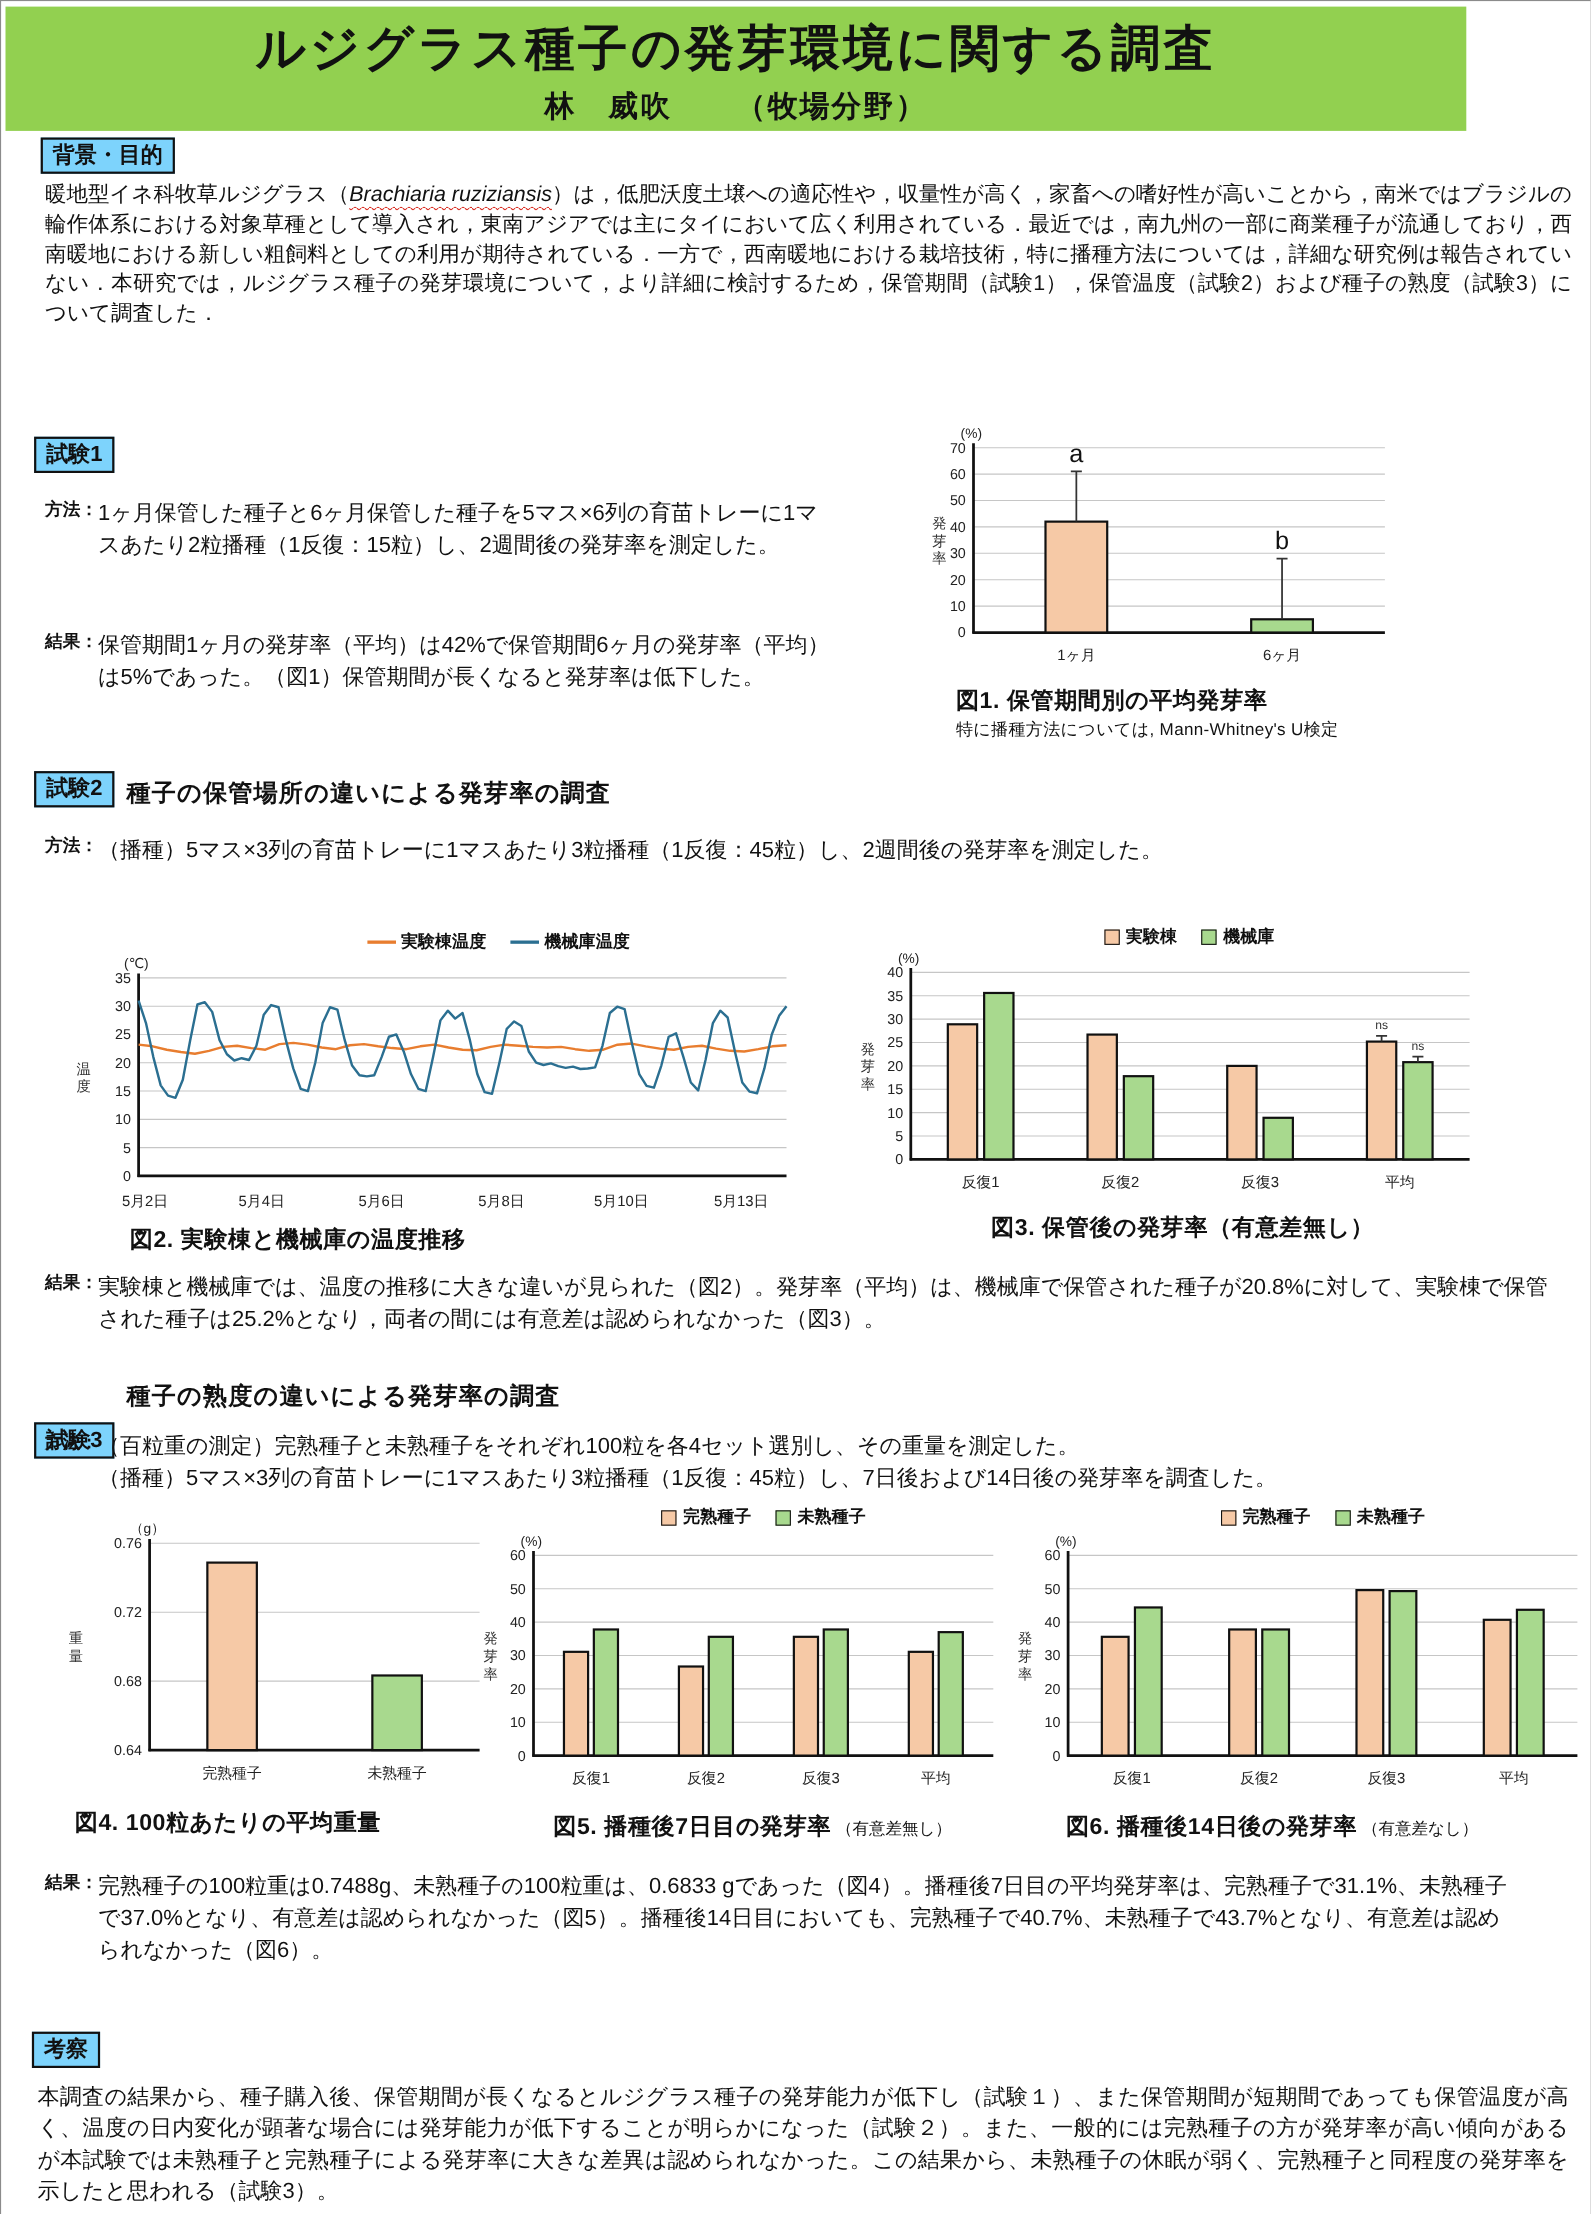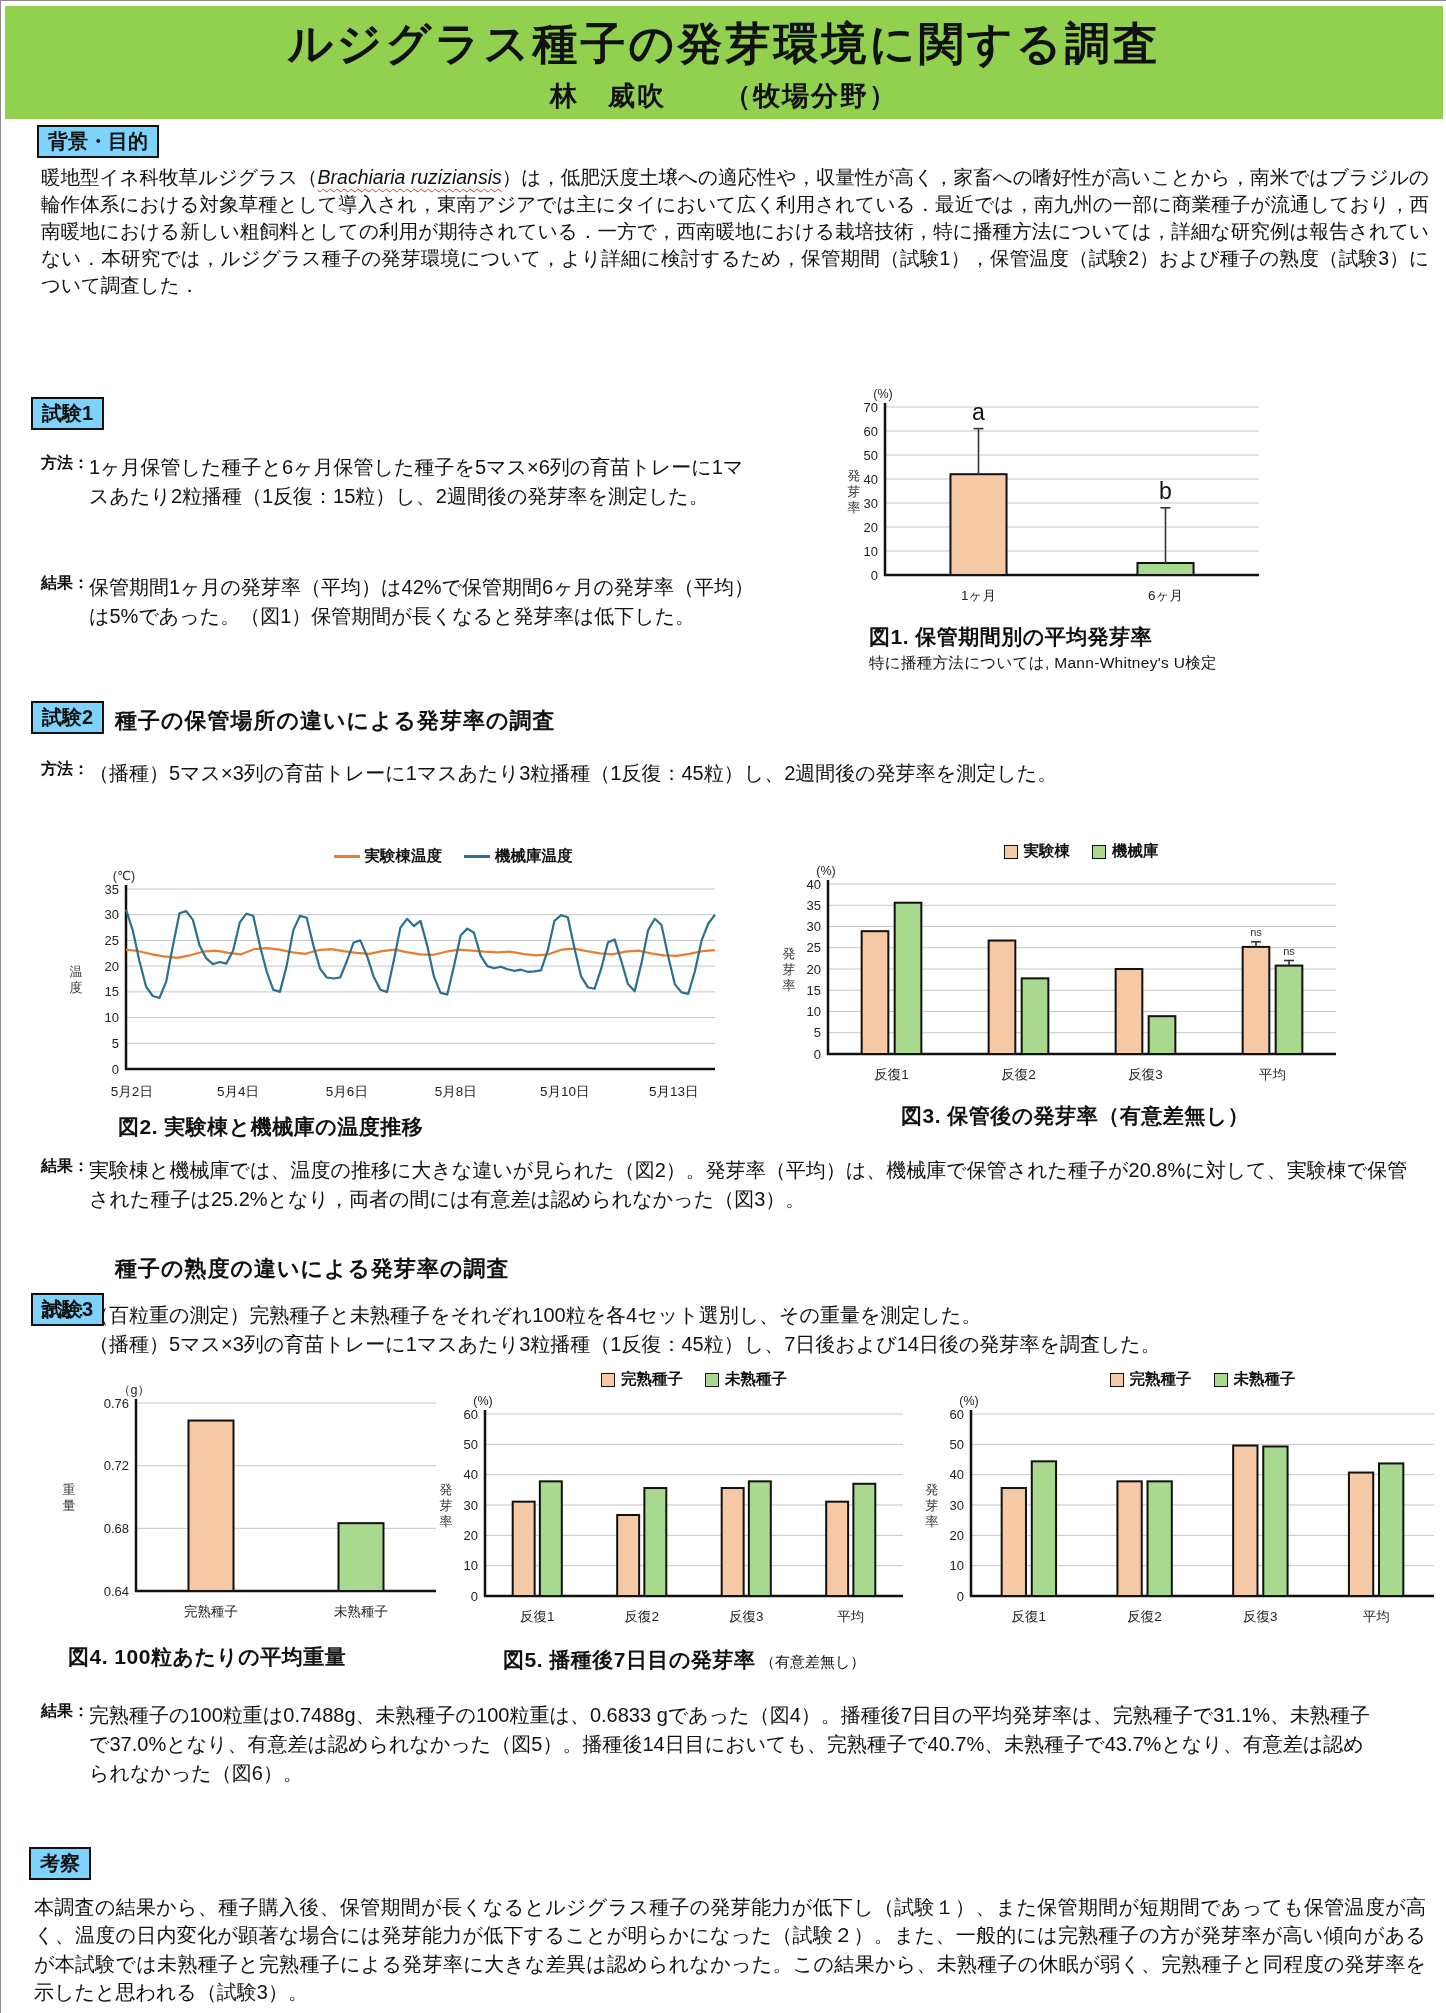--- a/index.html
+++ b/index.html
@@ -6,7 +6,7 @@
   #page{position:relative;width:1446px;height:2013px;margin:0 auto;background:#ffffff;
         font-family:"Liberation Sans","DejaVu Sans",sans-serif;color:#111;overflow:hidden;border:1px solid #8b8b8b;}
   .abs{position:absolute;}
-  .header{left:4px;top:5px;width:1438px;height:113px;text-align:center;}
+  .header{left:4px;top:5px;width:1328px;height:113px;text-align:center;}
   .title{padding-top:8px;font-size:45px;font-weight:bold;letter-spacing:3px;}
   .author{margin-top:4px;font-size:27px;font-weight:bold;letter-spacing:2px;}
   .boxlabel{display:inline-block;border:2px solid #111;padding:1px 9px;font-weight:bold;font-size:20px;line-height:1.35;background:#7dd3fc;}

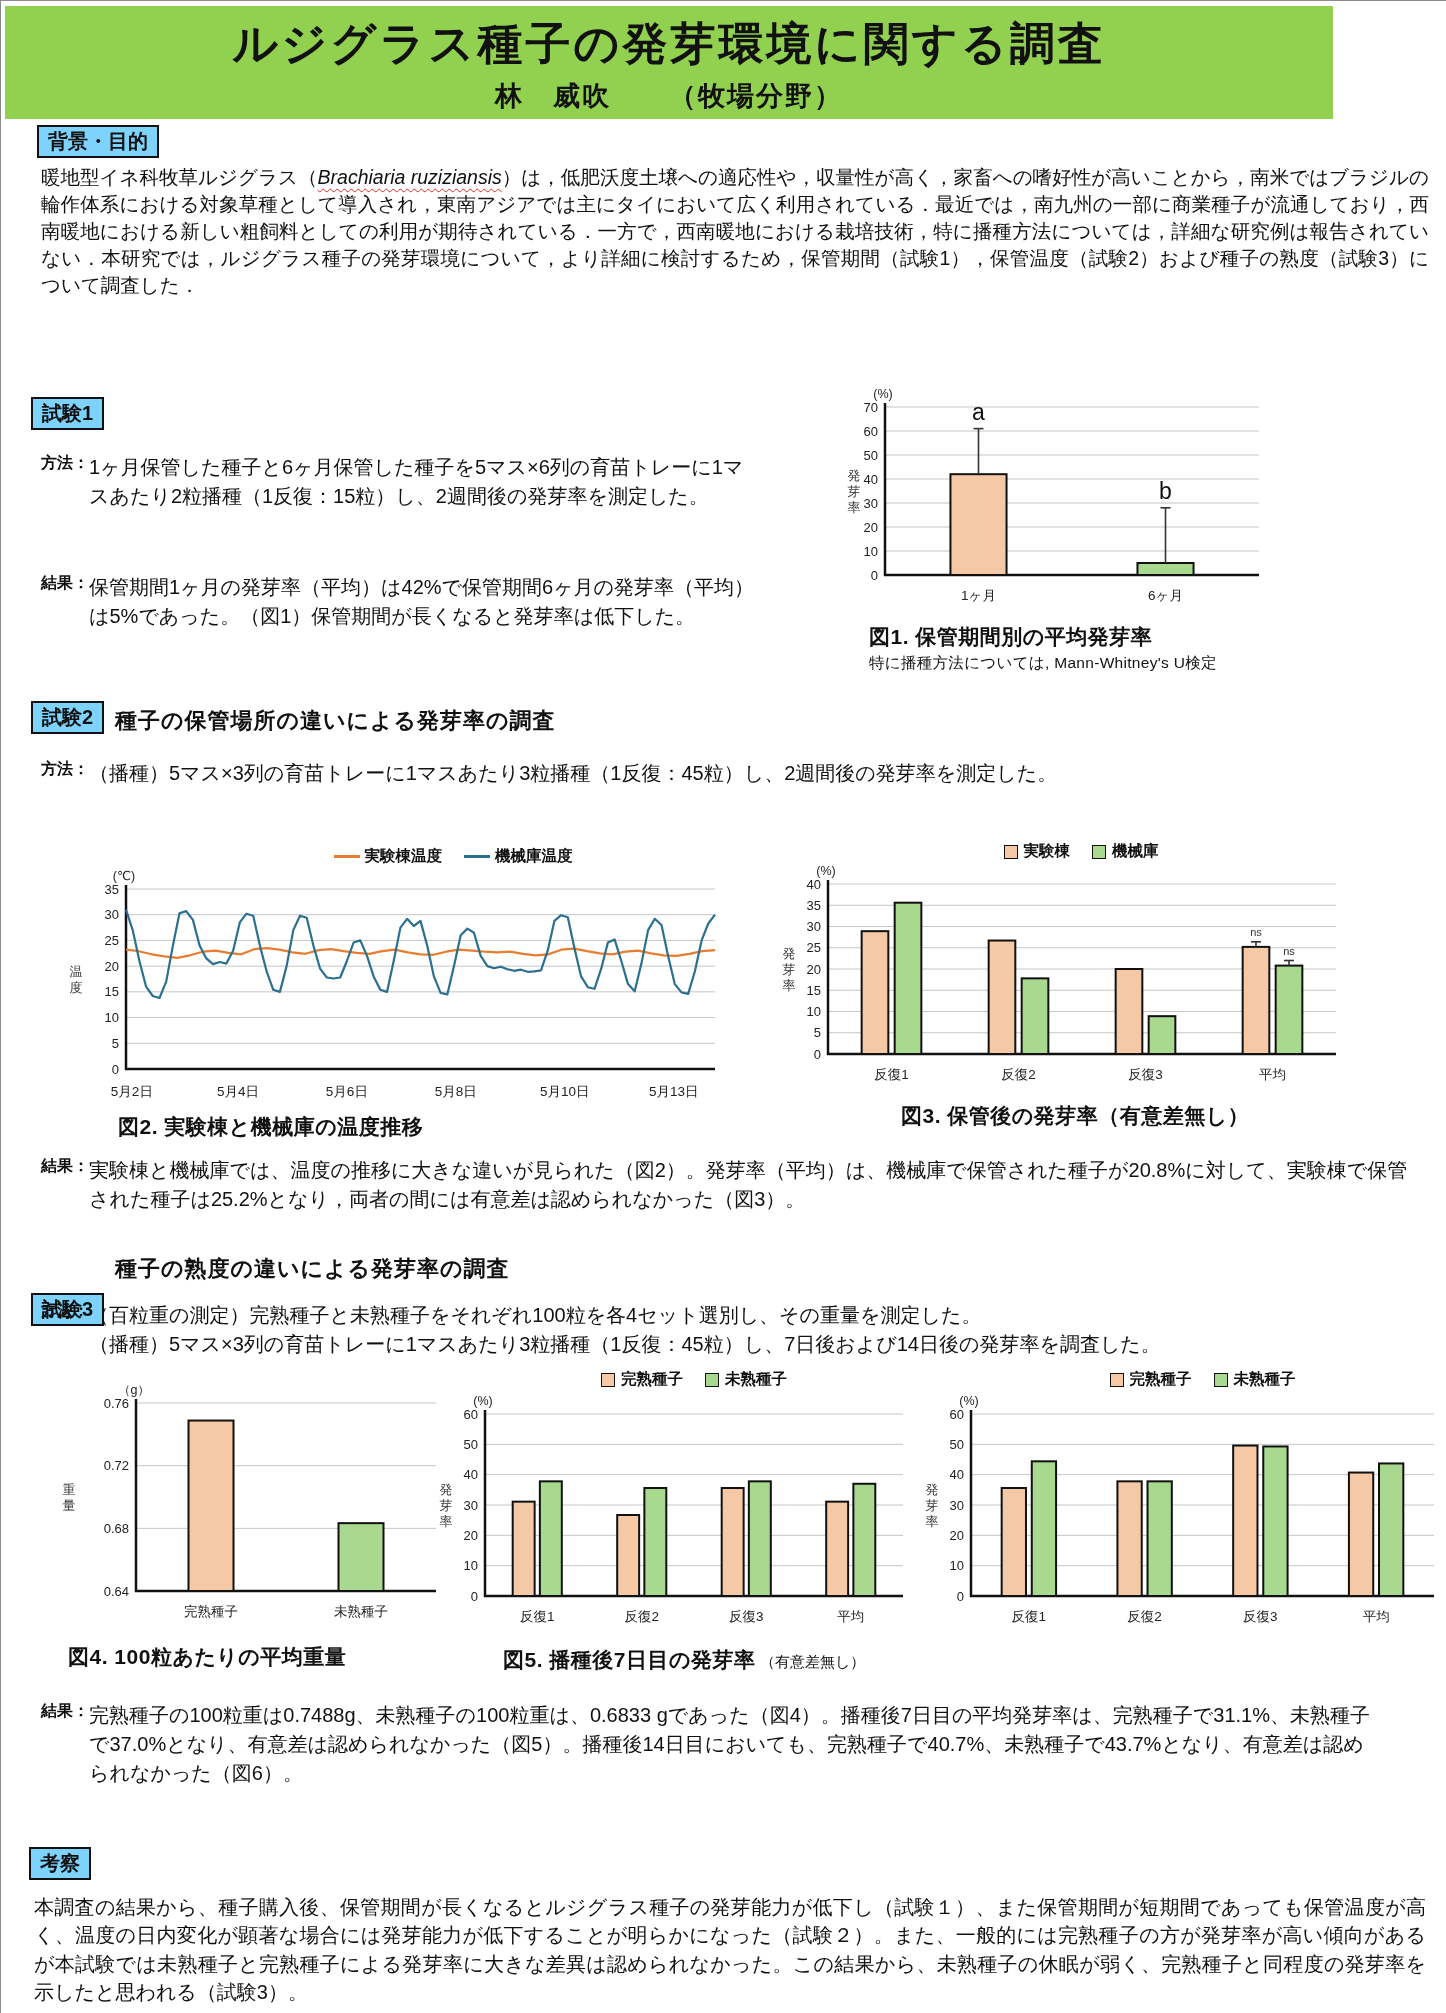--- a/index.html
+++ b/index.html
@@ -340,6 +340,10 @@
         <rect x="429.92375" y="78.54333333333334" width="24.307499999999997" height="123.45666666666666" fill="#f6c9a6" stroke="#111" stroke-width="2"></rect>
         <rect x="460.01874999999995" y="69.44333333333333" width="24.307499999999997" height="132.55666666666667" fill="#a8d98e" stroke="#111" stroke-width="2"></rect>
       </svg>
+    <div style="margin:10px 0 0 50px;">
+      <span class="figcap">図6. 播種後14日後の発芽率</span>
+      <span class="capnote">（有意差なし）</span>
+    </div>
   </div>
 
   <div class="abs mrow" style="left:40px;top:1700px;width:1400px;">

